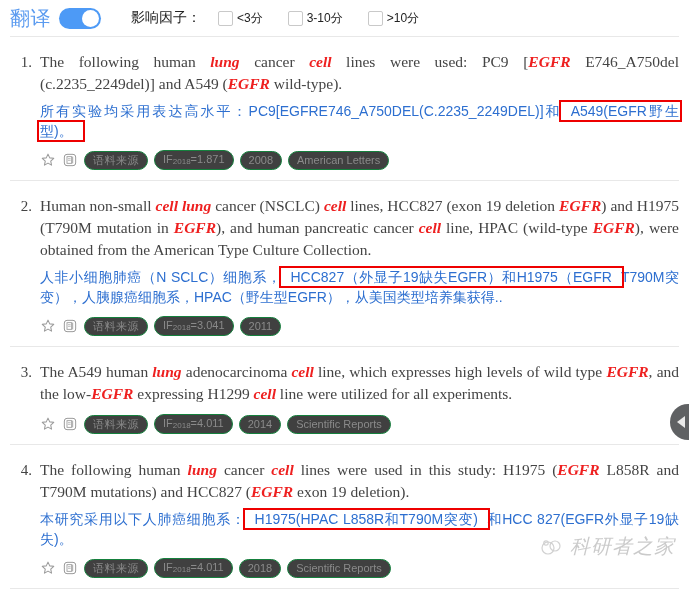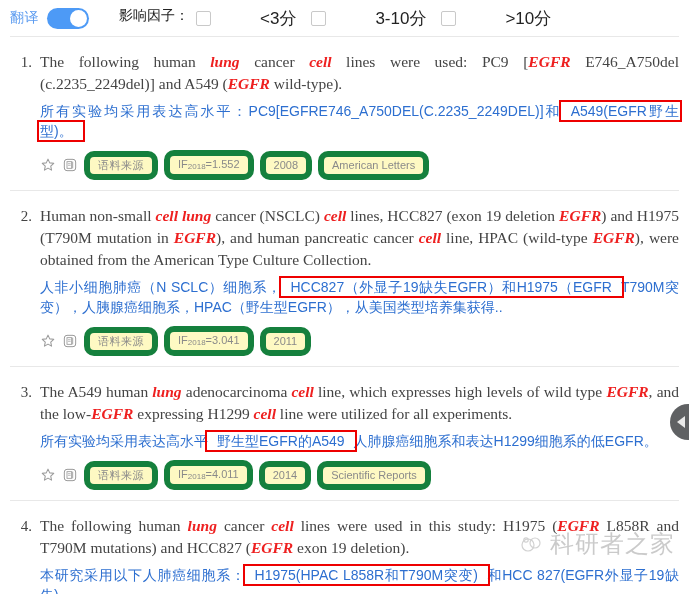--- a/index.html
+++ b/index.html
@@ -27,7 +27,7 @@
   }
   .toolbar-label {
     color: #5b9bf0;
-    font-size: 14px;
+    font-size: 20px;
     letter-spacing: 0.5px;
   }
   .switch {

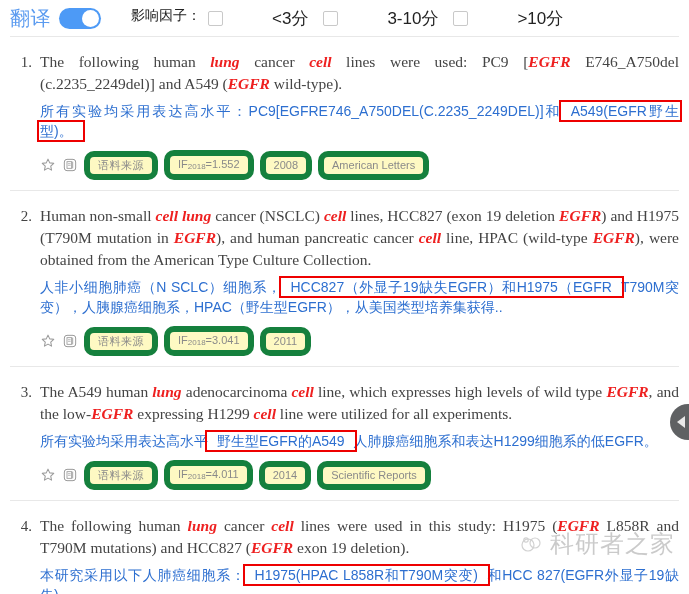--- a/index.html
+++ b/index.html
@@ -50,9 +50,9 @@
   }
   .filters {
     display: flex;
-    align-items: flex-start;
+    align-items: center;
     margin-left: 22px;
-    gap: 3px;
+    gap: 13px;
   }
   .filters-title {
     font-size: 14px;

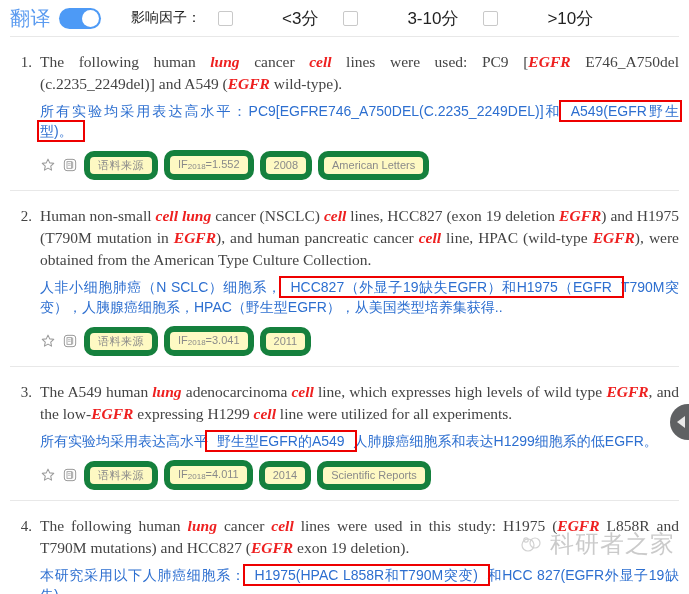--- a/index.html
+++ b/index.html
@@ -77,9 +77,8 @@
     flex: none;
   }
   .cb-text {
-    font-size: 17px;
+    font-size: 12px;
     color: #222;
-    margin-left: 45px;
   }
 
   

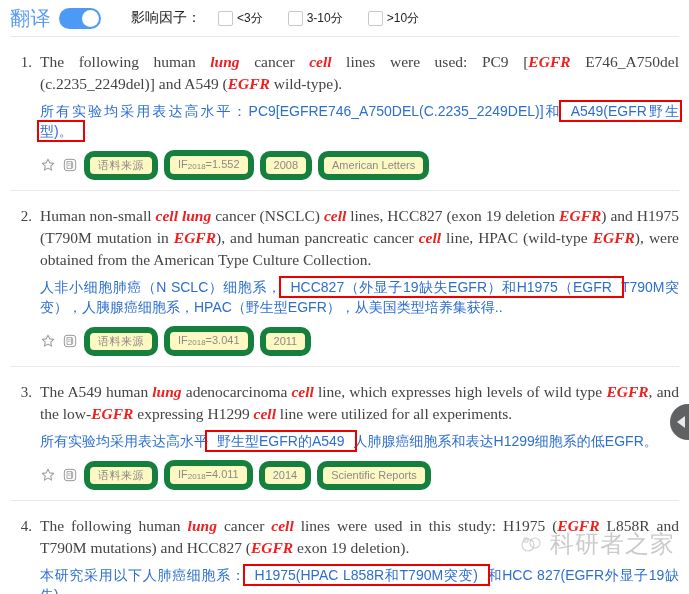--- a/index.html
+++ b/index.html
@@ -146,14 +146,14 @@
   }
   .icon-btn svg { display: block; }
   .chip {
-    border: 6px solid #15803d;
+    border: 1px solid #15803d;
     border-radius: 10px;
     padding: 1px 8px;
     font-size: 11px;
     color: #8a8a8a;
     line-height: 15px;
     white-space: nowrap;
-    background: #fef9c3;
+    background: #404040;
     cursor: pointer;
   }
   .chip sub {

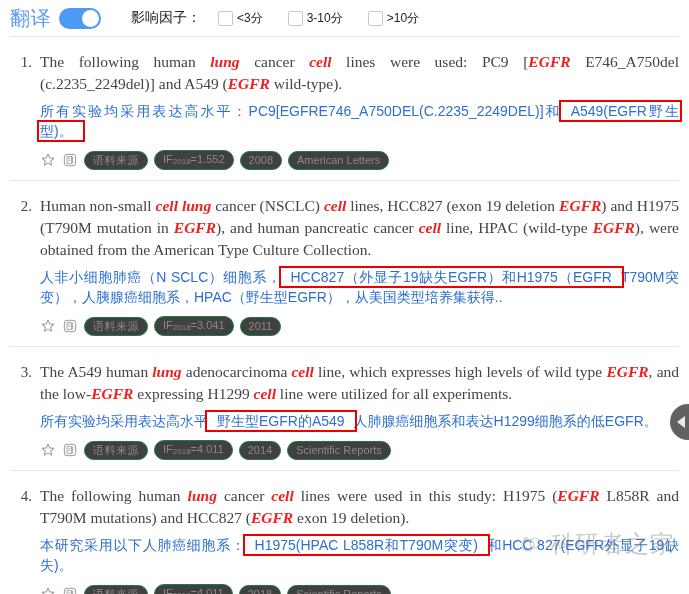--- a/index.html
+++ b/index.html
@@ -259,7 +259,7 @@
             </svg>
           </span>
           <span class="chip chip-cn">语料来源</span>
-          <span class="chip"><span>IF</span><sub>2018</sub><span>=1.552</span></span>
+          <span class="chip"><span>IF</span><sub>2018</sub><span>=1.871</span></span>
           <span class="chip">2008</span>
           <span class="chip">American Letters</span>
         </div>

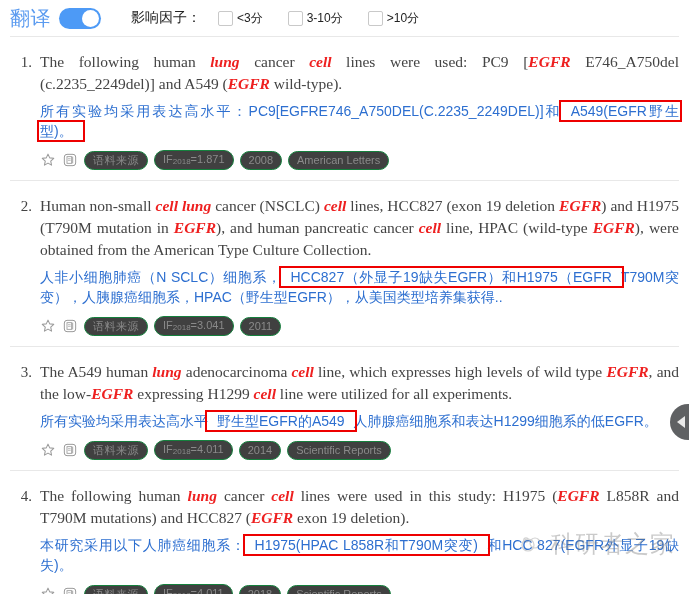--- a/index.html
+++ b/index.html
@@ -297,7 +297,6 @@
       <div class="entry-num">3.</div>
       <div class="entry-body">
         <div class="src-text"><span>The A549 human </span><span class="kw">lung</span><span> adenocarcinoma </span><span class="kw">cell</span><span> line, which expresses high levels of wild type </span><span class="kw">EGFR</span><span>, and the low-</span><span class="kw">EGFR</span><span> expressing H1299 </span><span class="kw">cell</span><span> line were utilized for all experiments.</span></div>
-        <div class="trans-text"><span>所有实验均采用表达高水平</span><span class="hl">野生型EGFR的A549</span><span>人肺腺癌细胞系和表达H1299细胞系的低EGFR。</span></div>
         <div class="chips">
           <span class="icon-btn">
             <svg viewBox="0 0 24 24" width="16" height="16">

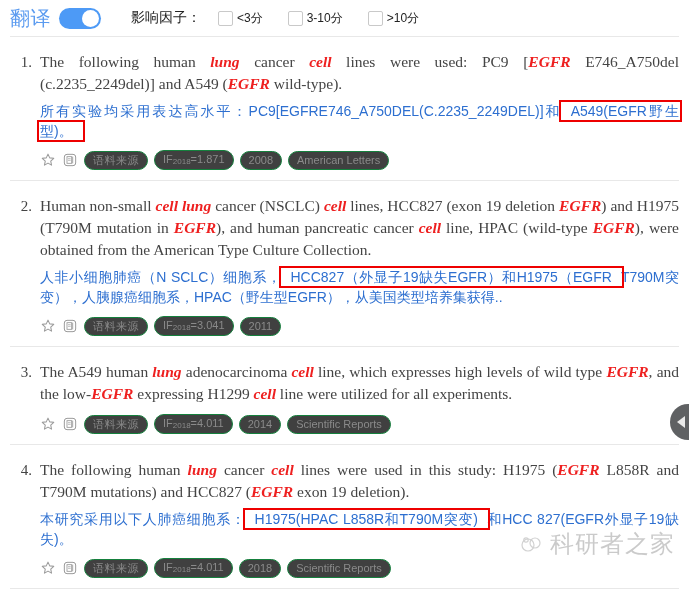--- a/index.html
+++ b/index.html
@@ -205,9 +205,10 @@
     pointer-events: none;
   }
   .watermark .wm-text {
-    font-size: 24px;
+    font-size: 20px;
     color: #777;
     letter-spacing: 1px;
+    font-style: italic;
   }
 </style>
 </head>

